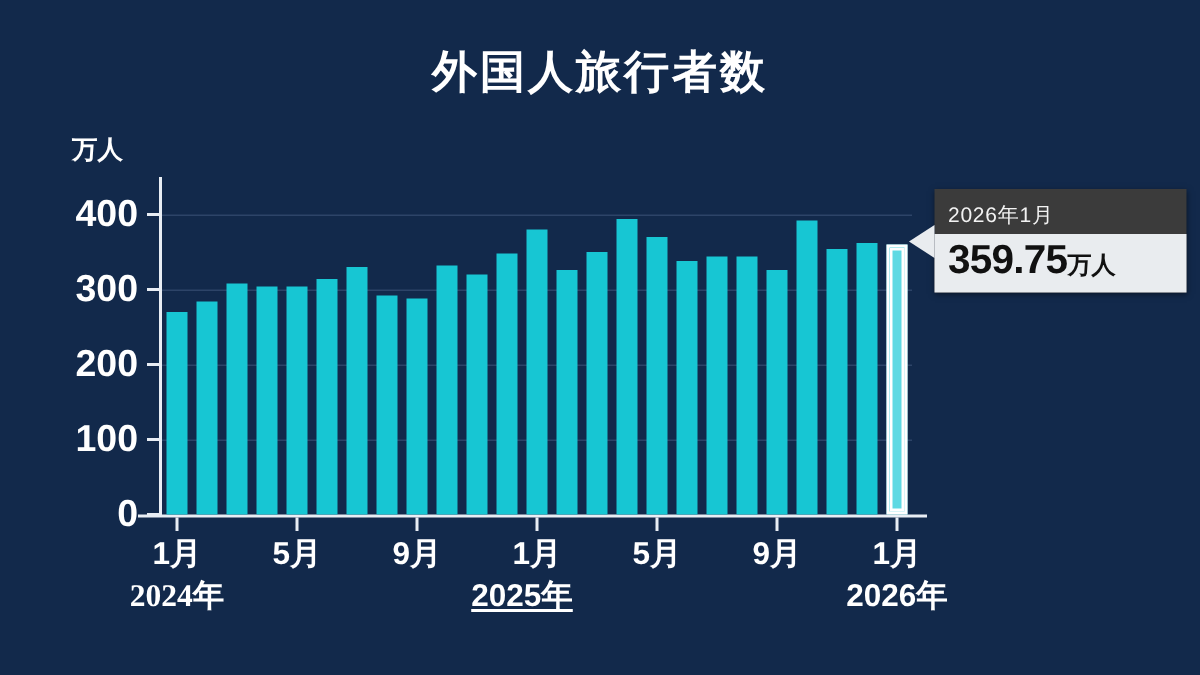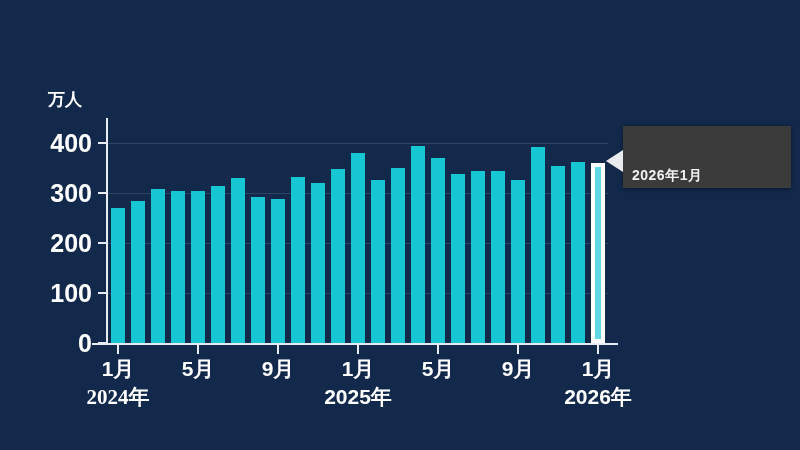--- a/index.html
+++ b/index.html
@@ -196,6 +196,7 @@
 <div id="stage">
 
 
+  <div class="chart-title">外国人旅行者数</div>
 
   <div class="unit-label">万人</div>
 

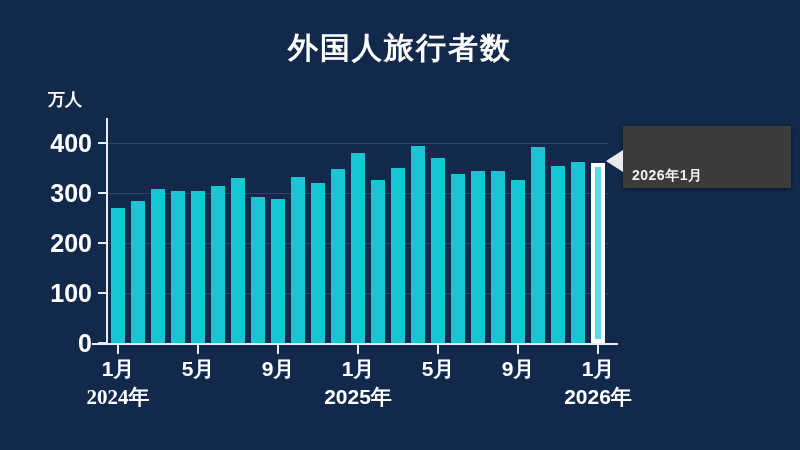--- a/index.html
+++ b/index.html
@@ -148,12 +148,11 @@
     box-shadow: 0 1px 4px rgba(0,0,0,0.5);
   }
   #tooltip .tt-head {
-    padding: 21px 9px 3px 9px;
+    padding: 9px 9px 3px 9px;
     font-size: 14px;
     color: #f2f2f2;
-    font-weight: bold;
+    font-weight: normal;
     letter-spacing: 0.5px;
-    margin-top: 20px;
   }
   #tooltip .tt-body {
     background: #e9ecef;

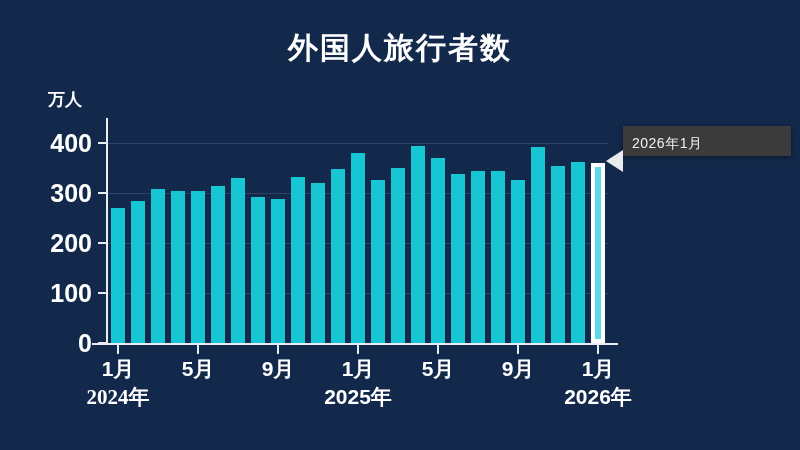--- a/index.html
+++ b/index.html
@@ -271,6 +271,9 @@
   <div id="tooltip">
     <div class="tt-arrow"></div>
     <div class="tt-head">2026年1月</div>
+    <div class="tt-body">
+      <span class="tt-value">359.75</span><span class="tt-unit">万人</span>
+    </div>
   </div>
 
 

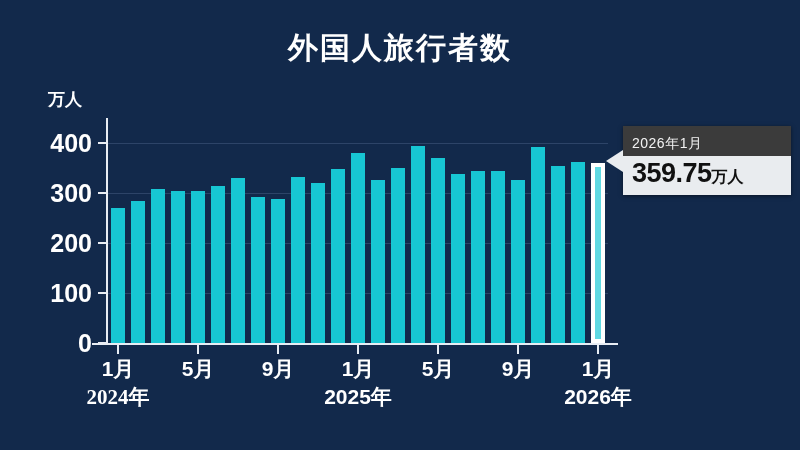--- a/index.html
+++ b/index.html
@@ -236,7 +236,7 @@
       <div class="xtick-mark" style="left: 597px;"></div>
       <div class="xtick-label" style="left: 598px;">1月</div>
       <div class="xyear-label" style="left: 118px; font-family: Liberation Serif, serif;">2024年</div>
-      <div class="xyear-label" style="left: 358px;">2025年</div>
+      <div class="xyear-label" style="left: 348px; text-decoration: underline;">2025年</div>
       <div class="xyear-label" style="left: 598px;">2026年</div>
     </div>
 

